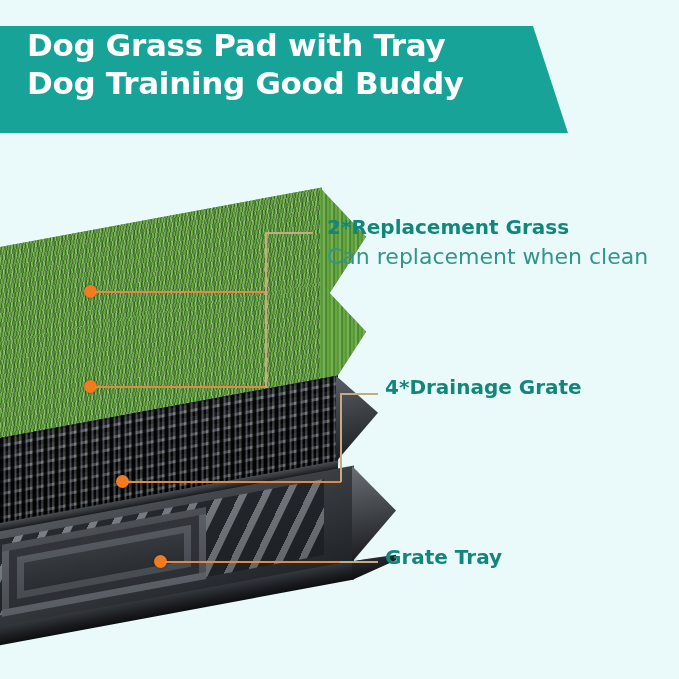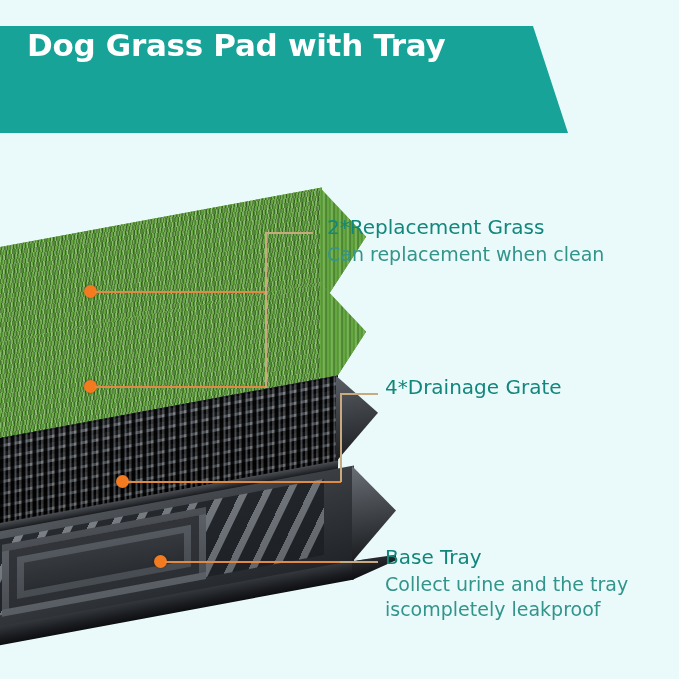--- a/index.html
+++ b/index.html
@@ -157,6 +157,7 @@
 
   <div class="banner">
     <div class="banner-line">Dog Grass Pad with Tray</div>
+    <div class="banner-line">Dog Training Good Buddy</div>
   </div>
 
   <div class="stack">

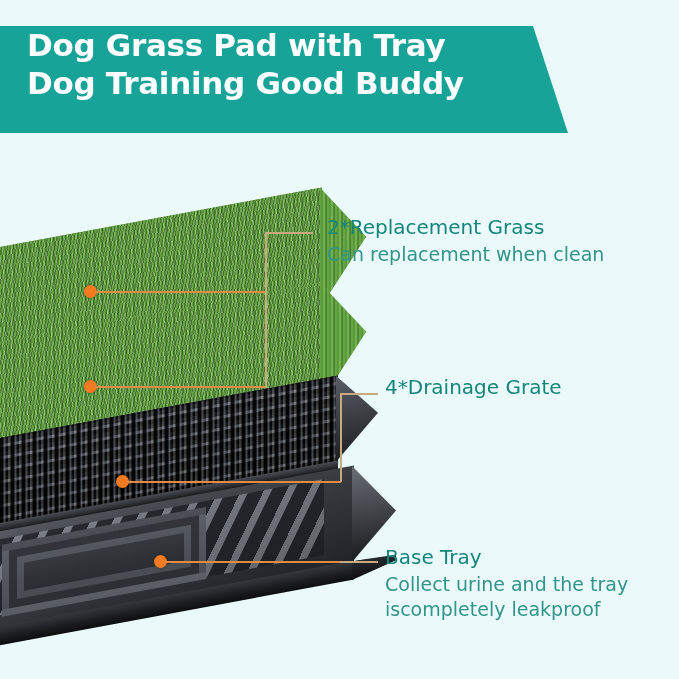--- a/index.html
+++ b/index.html
@@ -133,7 +133,7 @@
   .callout{position:absolute;}
   .callout .title{
     color:#13867c;
-    font-weight:normal;
+    font-weight:bold;
     font-size:20px;
     line-height:1.18;
     white-space:nowrap;

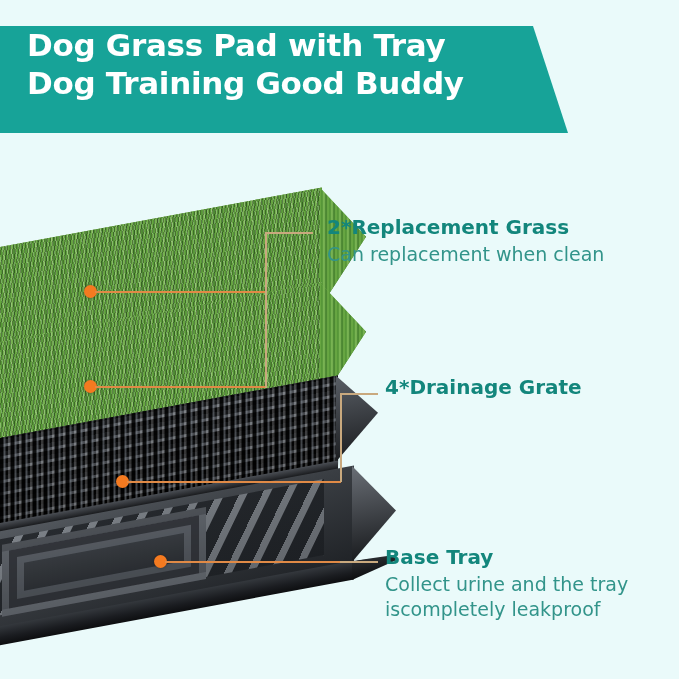--- a/index.html
+++ b/index.html
@@ -140,7 +140,7 @@
   }
   .callout .desc{
     color:#32948a;
-    font-size:19px;
+    font-size:22px;
     line-height:1.34;
     margin-top:2px;
   }

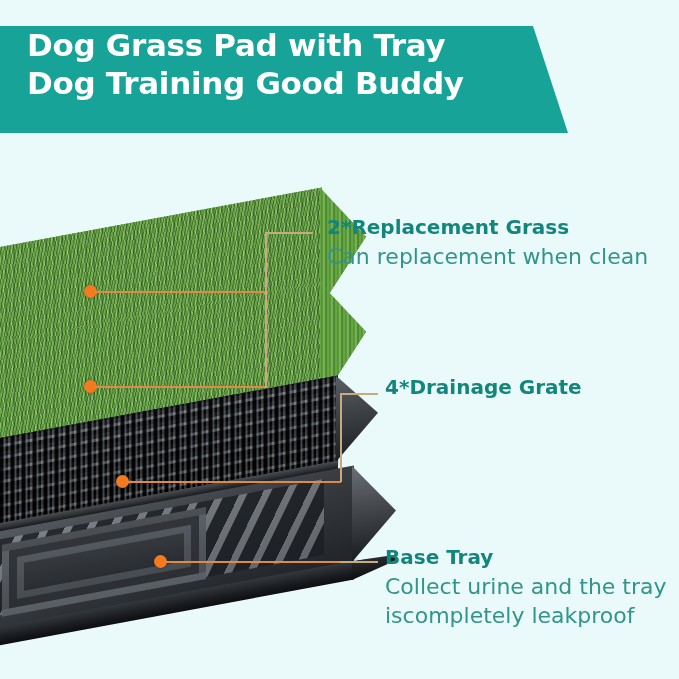--- a/index.html
+++ b/index.html
@@ -216,7 +216,7 @@
   </div>
 
   <div class="callout callout-3">
-    <div class="title">Base Tray</div>
+    <div class="title">Grate Tray</div>
     <div class="desc">
       <div>Collect urine and the tray</div>
       <div>iscompletely leakproof</div>

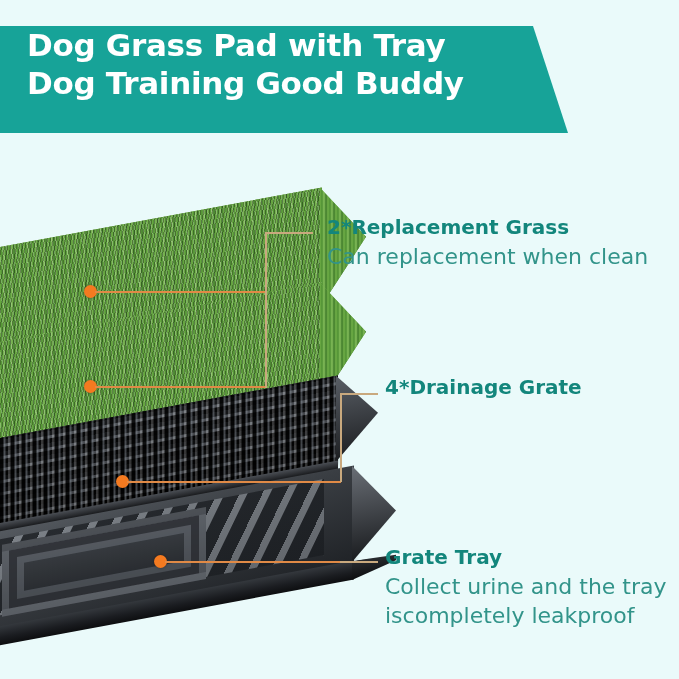--- a/index.html
+++ b/index.html
@@ -217,10 +217,6 @@
 
   <div class="callout callout-3">
     <div class="title">Grate Tray</div>
-    <div class="desc">
-      <div>Collect urine and the tray</div>
-      <div>iscompletely leakproof</div>
-    </div>
   </div>
 
 </div>

